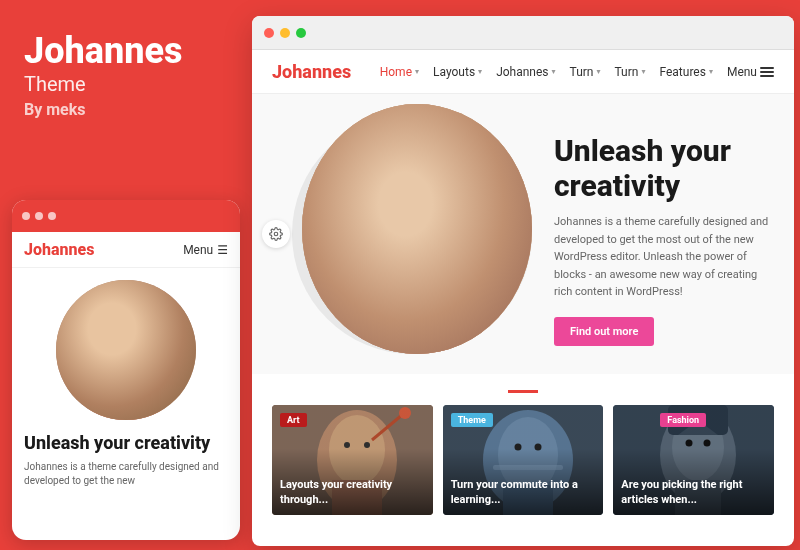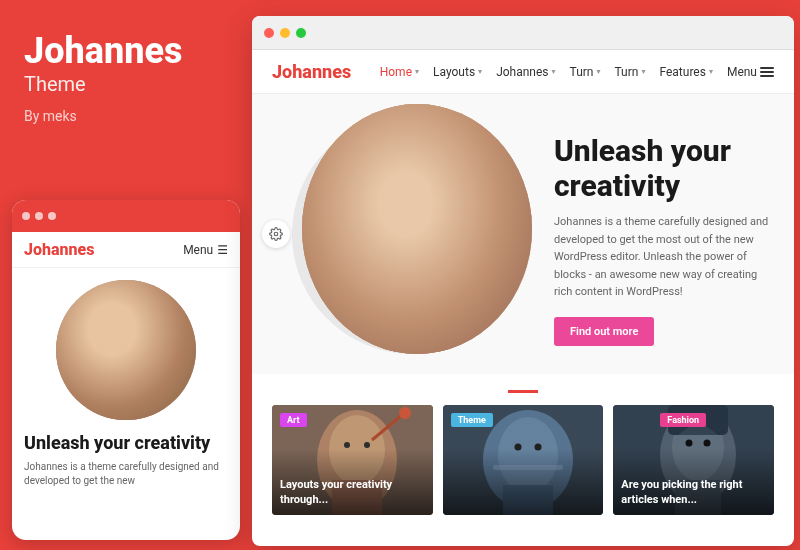--- a/index.html
+++ b/index.html
@@ -36,9 +36,10 @@
     }
 
     .brand-by {
-      font-size: 14px;
+      font-size: 16px;
       color: rgba(255,255,255,0.75);
-      margin-top: 12px;
+      margin-top: 4px;
+      font-weight: bold;
     }
 
     

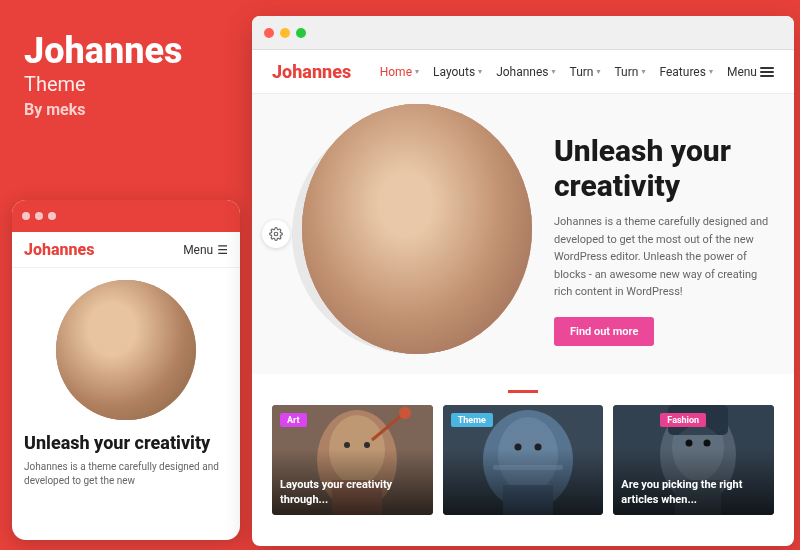--- a/index.html
+++ b/index.html
@@ -352,7 +352,7 @@
       border-radius: 2px;
     }
 
-    .badge-art { background: #d946ef; }
+    .badge-art { background: #b91c1c; }
     .badge-travel { background: #4ab5e0; }
     .badge-fashion { background: #e84090; margin-left: 39px; }
 

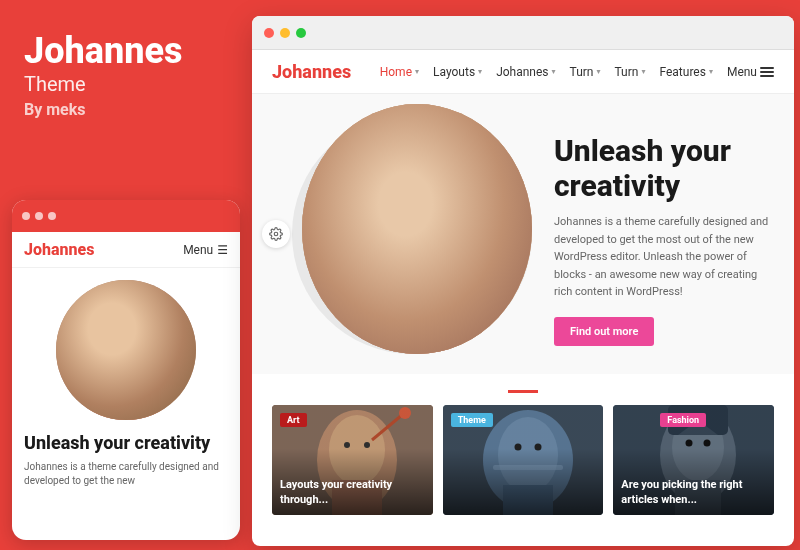--- a/index.html
+++ b/index.html
@@ -570,6 +570,7 @@
         </div>
         <div class="article-overlay"></div>
         <span class="article-badge badge-travel">Theme</span>
+        <div class="article-text">Turn your commute into a learning...</div>
       </div>
 
       <div class="article-card">

